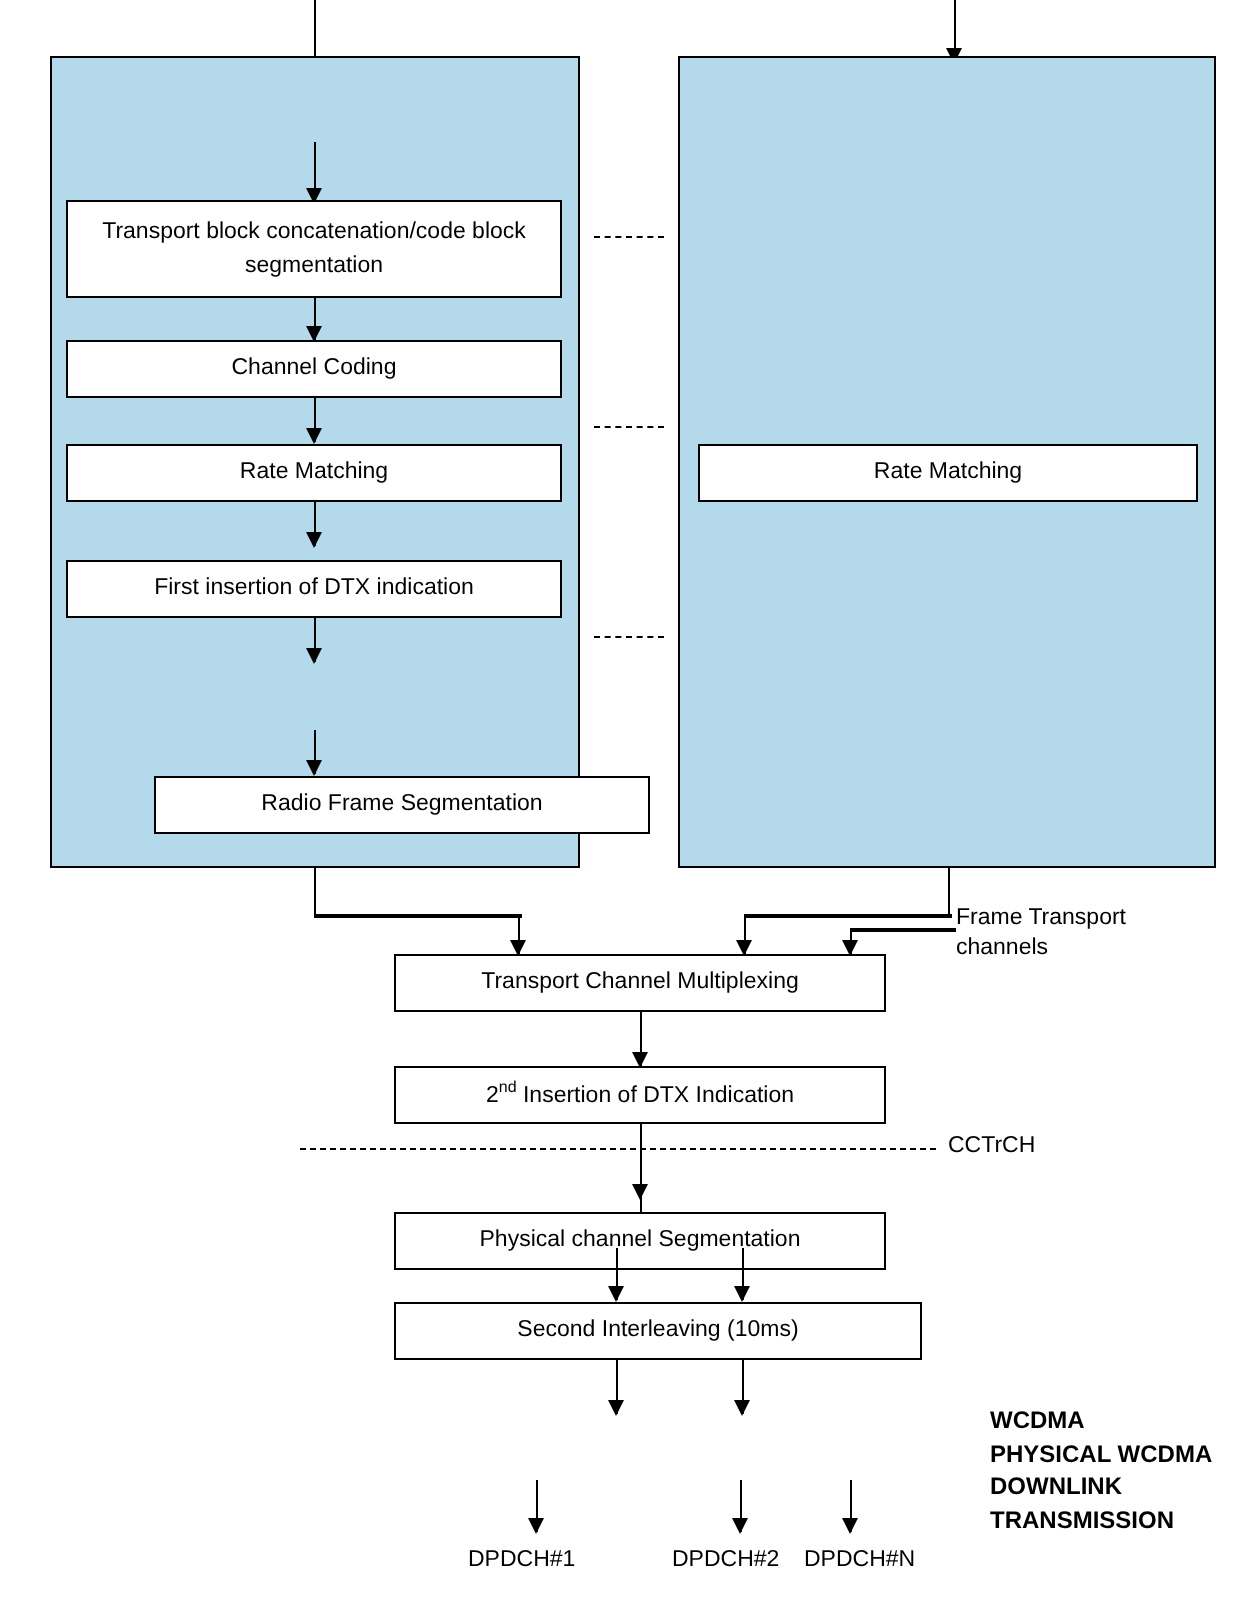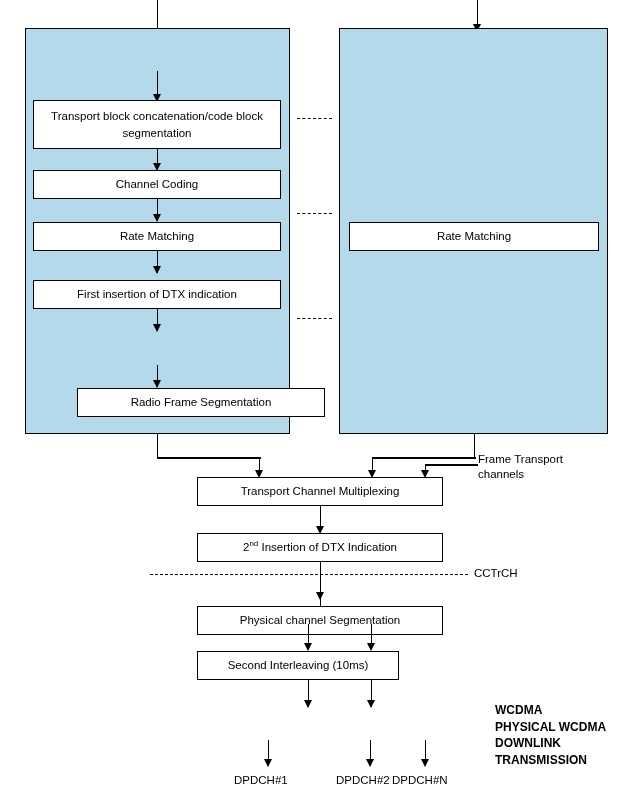--- a/index.html
+++ b/index.html
@@ -182,7 +182,7 @@
   <div class="vline" style="left:370.5px; top:624px; height:26px;"></div>
   <div class="arrowhead" style="left:366.7px; top:643px;"></div>
 
-  <div class="pbox" style="left:197px; top:651px; width:202px; height:29px;">
+  <div class="pbox" style="left:197px; top:651px; width:264px; height:29px;">
     <span>Second Interleaving (10ms)</span>
   </div>
 

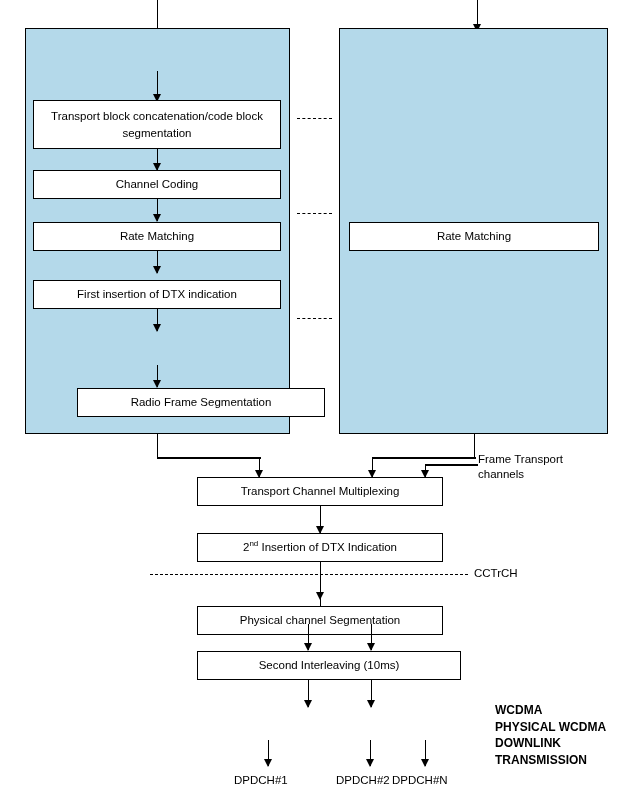--- a/index.html
+++ b/index.html
@@ -203,7 +203,7 @@
 
   <div class="lbl" style="left:234px; top:773px;">DPDCH#1</div>
   <div class="lbl" style="left:336px; top:773px;">DPDCH#2</div>
-  <div class="lbl" style="left:392px; top:773px;">DPDCH#N</div>
+  <div class="lbl" style="left:402px; top:773px;">DPDCH#N</div>
 
   <div class="title-block" style="left:495px; top:702px;">
     <div>WCDMA</div>

